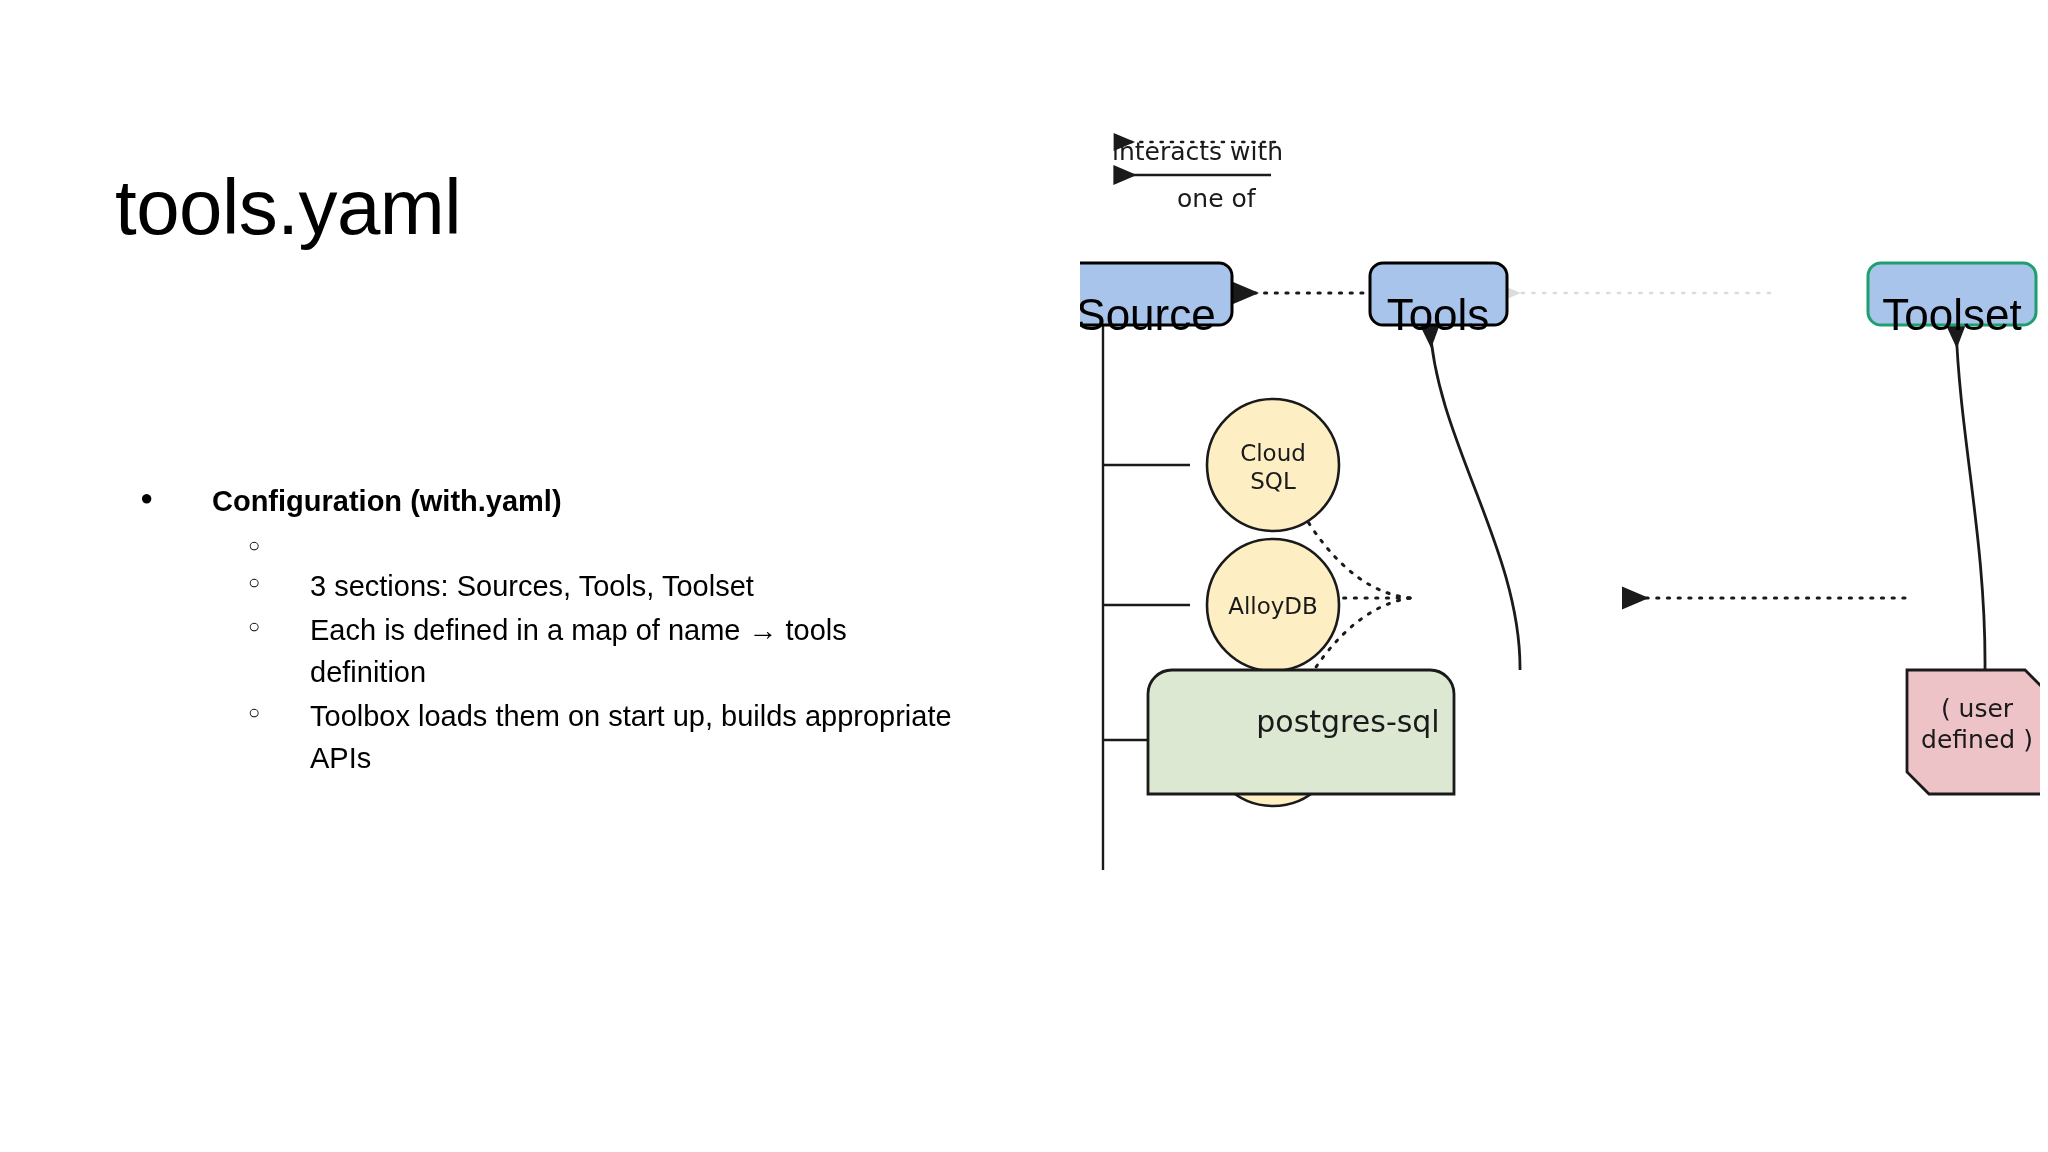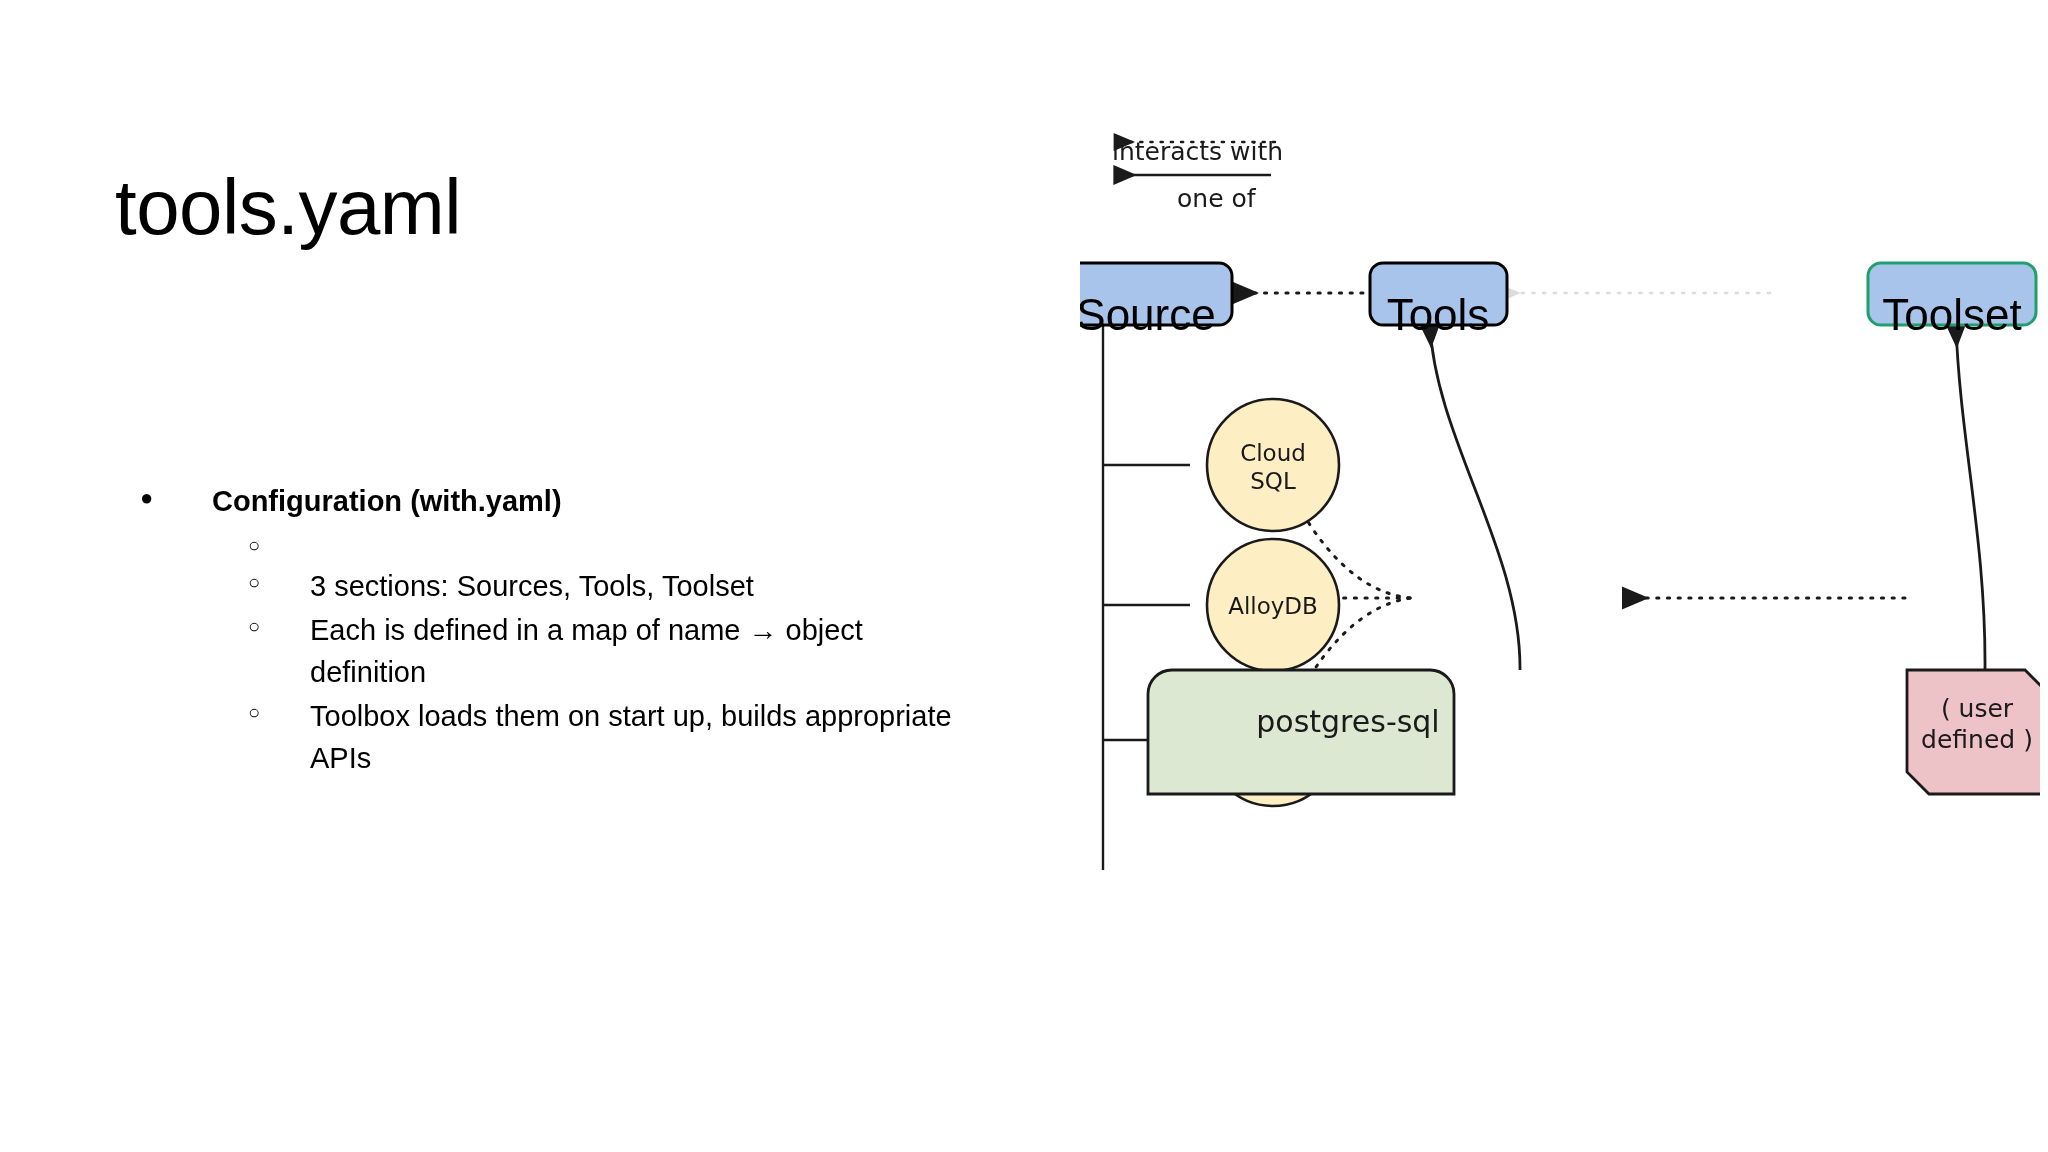--- a/index.html
+++ b/index.html
@@ -121,7 +121,7 @@
 
   <div class="bullet-l2">
     <span class="marker">○</span>
-    <span class="text">Each is defined in a map of name → object definition</span>
+    <span class="text">Each is defined in a map of name → tools definition</span>
   </div>
 
   <div class="bullet-l2">

